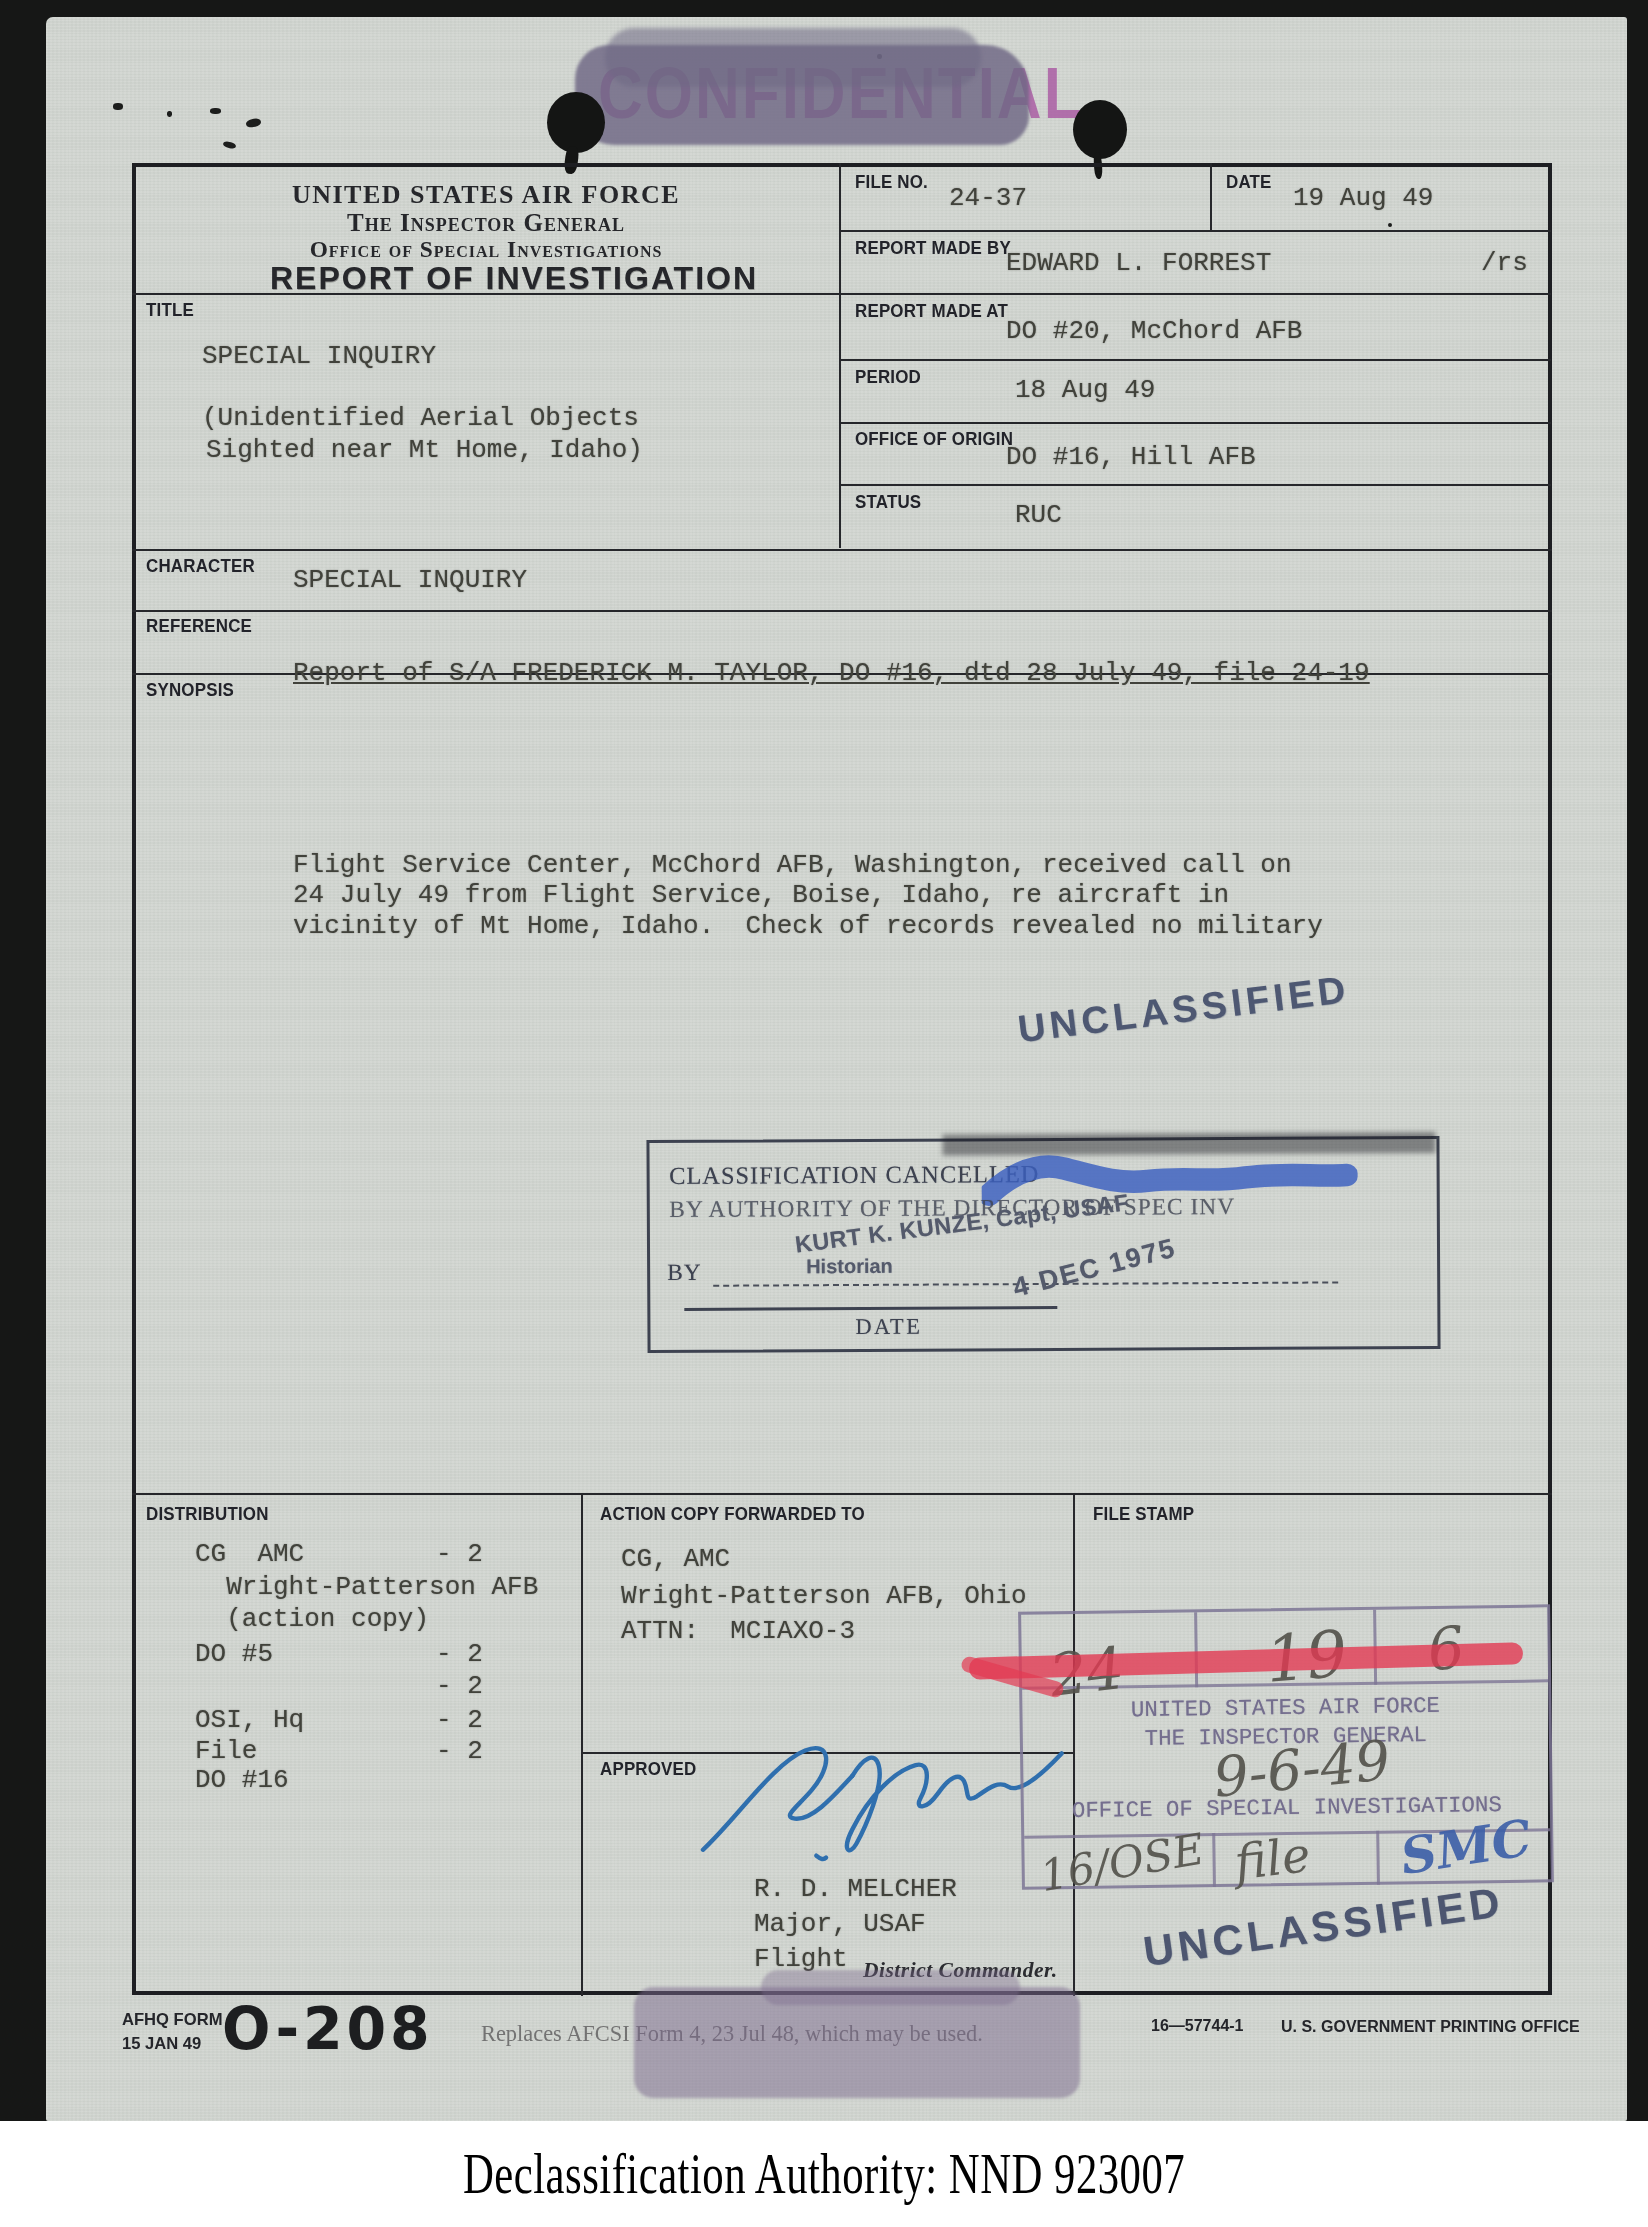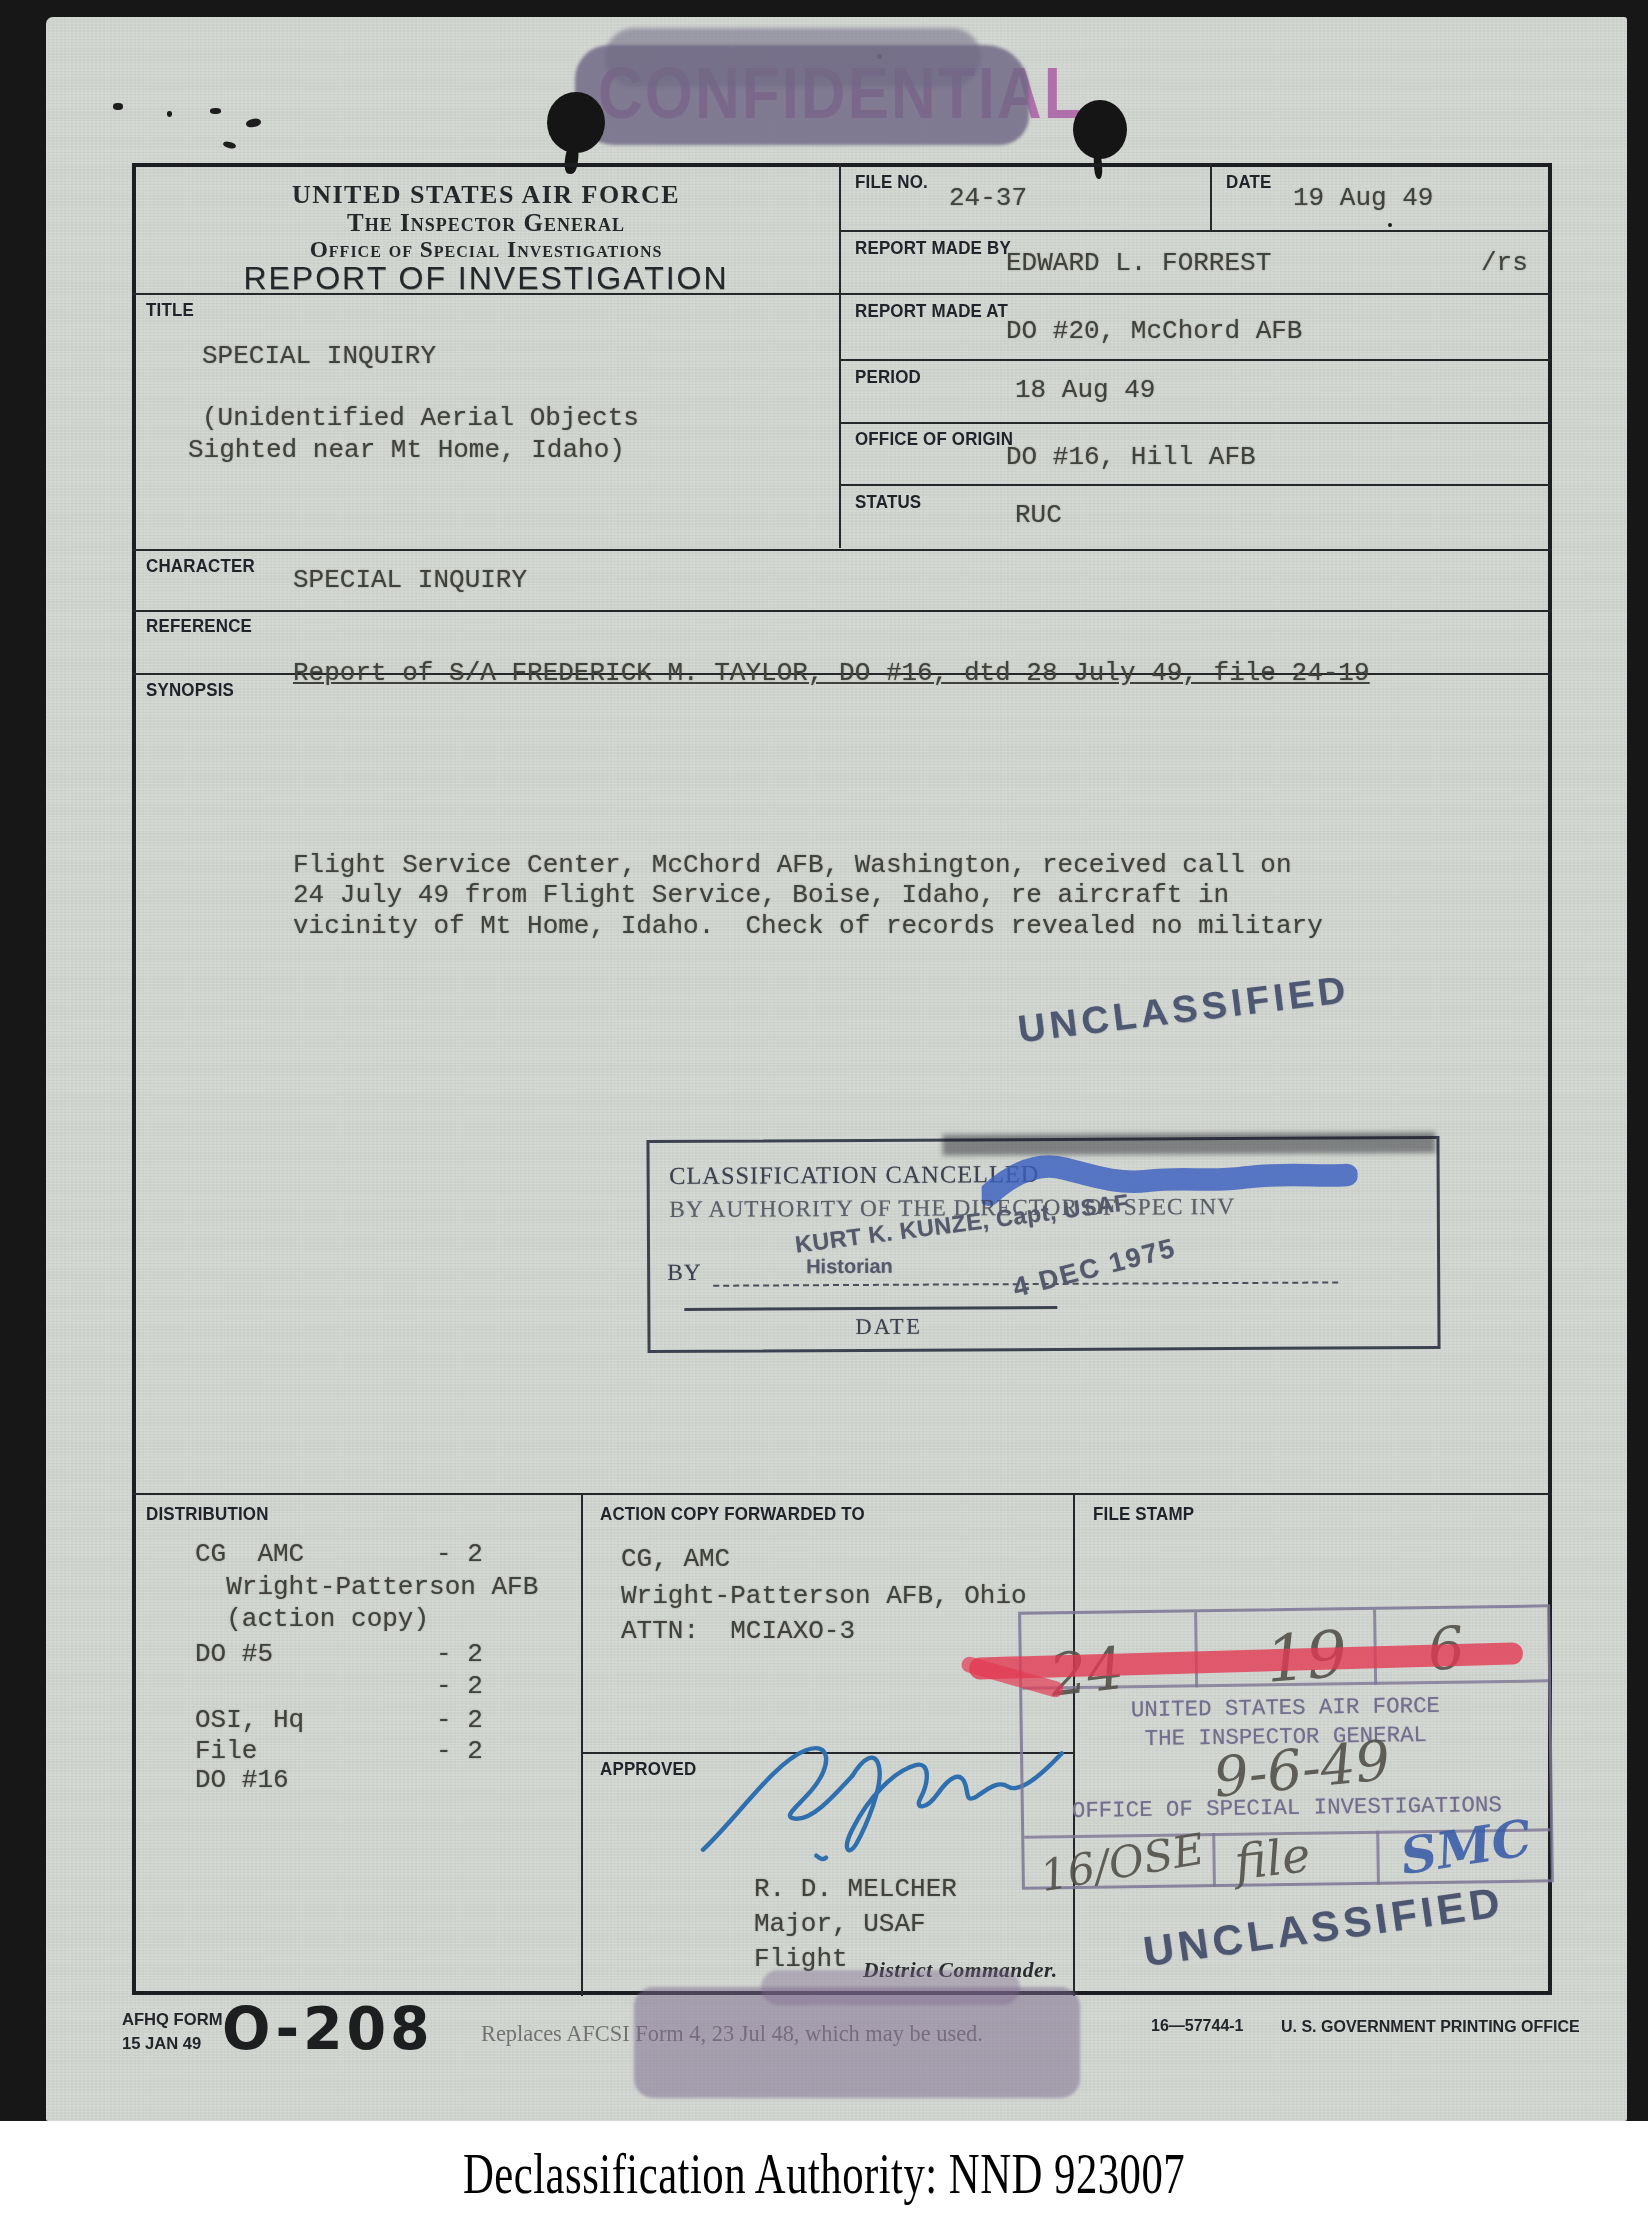--- a/index.html
+++ b/index.html
@@ -22,8 +22,8 @@
   .hdr1{font-family:"Liberation Serif",serif;font-weight:bold;font-size:26px;letter-spacing:1.5px;}
   .hdr2{font-family:"Liberation Serif",serif;font-weight:bold;font-size:25px;letter-spacing:1px;font-variant:small-caps;}
   .hdr3{font-family:"Liberation Serif",serif;font-weight:bold;font-size:23.4px;letter-spacing:1px;font-variant:small-caps;}
-  .formtitle{font-family:"Liberation Sans",sans-serif;font-weight:normal;font-size:32px;letter-spacing:2px;
-             text-shadow:0.5px 0.5px 0 rgba(30,30,30,.35);}
+  .formtitle{font-family:"Liberation Sans",sans-serif;font-weight:bold;font-size:32px;letter-spacing:2px;
+             text-shadow:0.5px 0.5px 0 rgba(30,30,30,.35);padding-left:28px;}
   .serifstamp{position:absolute;font-family:"Liberation Serif",serif;color:#3d4250;letter-spacing:1px;
               text-shadow:0 0 1px rgba(61,66,80,.5);white-space:pre;}
   .sansstamp{position:absolute;font-family:"Liberation Sans",sans-serif;font-weight:bold;color:#545a6b;

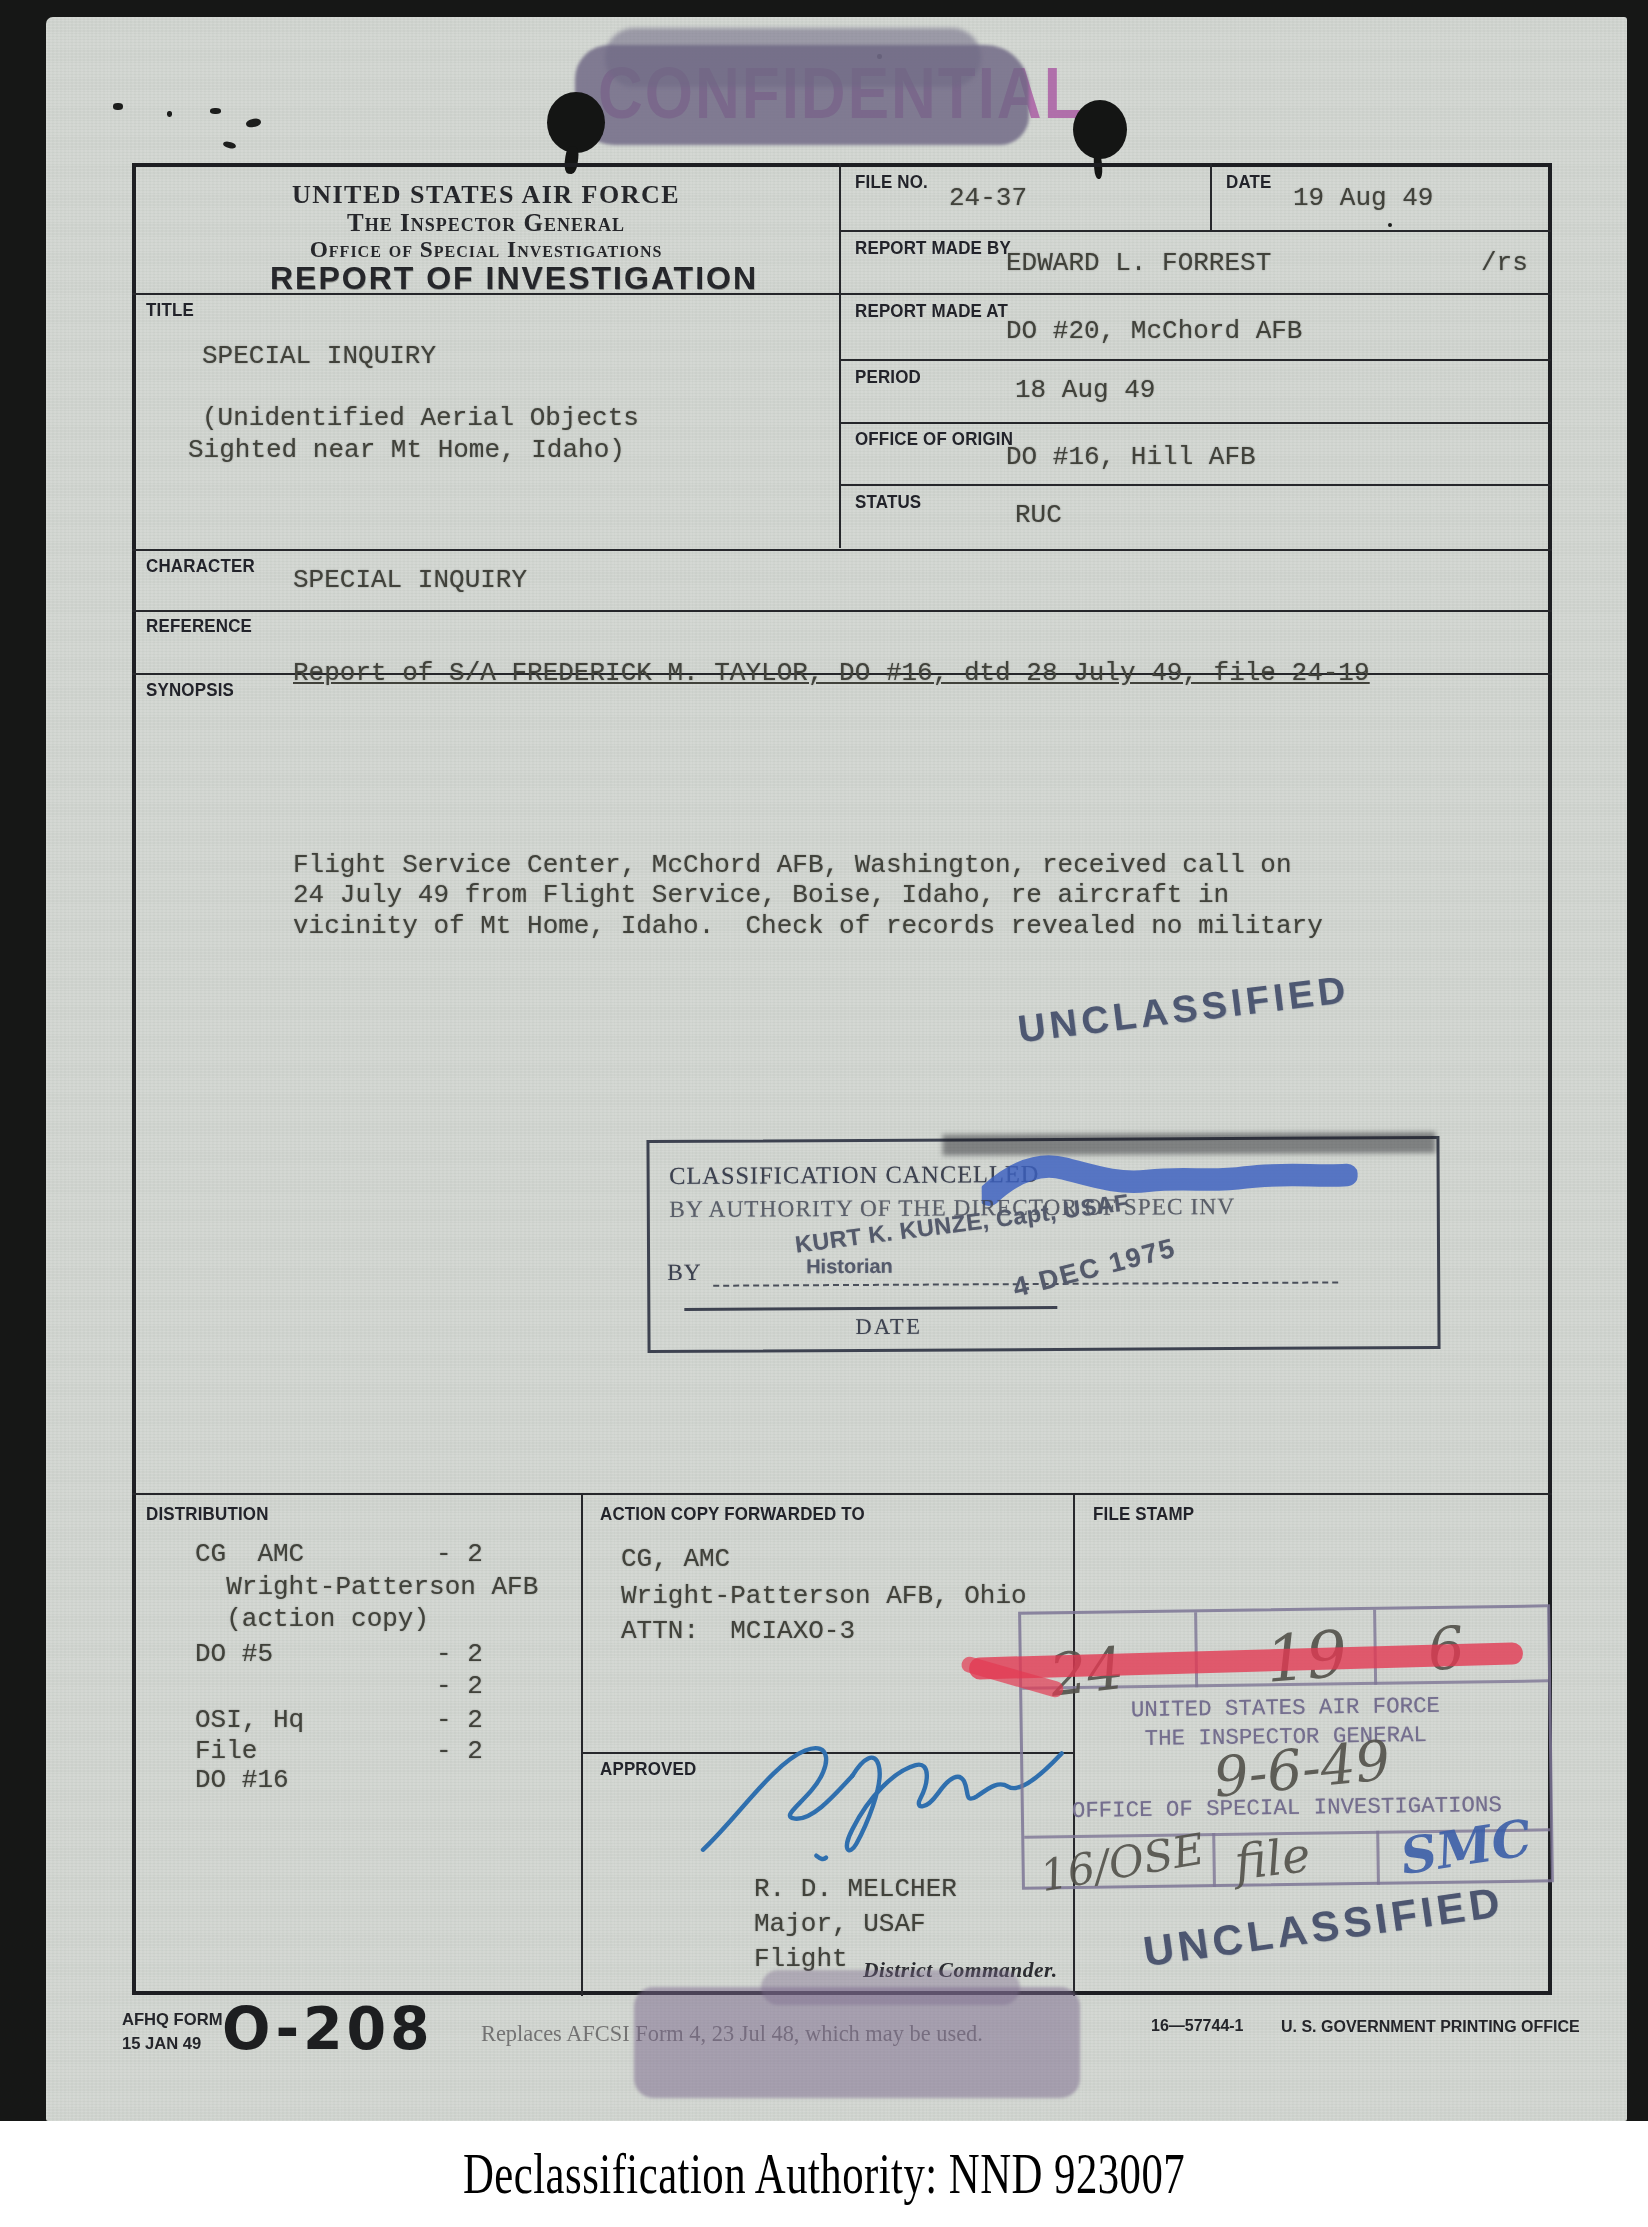--- a/index.html
+++ b/index.html
@@ -112,7 +112,7 @@
   <div class="lbl" style="left:146px;top:300px;">TITLE</div>
   <div class="type" style="left:202px;top:341px;">SPECIAL INQUIRY</div>
   <div class="type" style="left:202px;top:403px;">(Unidentified Aerial Objects</div>
-  <div class="type" style="left:188px;top:435px;">Sighted near Mt Home, Idaho)</div>
+  <div class="type" style="left:206px;top:435px;">Sighted near Mt Home, Idaho)</div>
 
   <div class="lbl" style="left:146px;top:556px;">CHARACTER</div>
   <div class="type" style="left:293px;top:565px;">SPECIAL INQUIRY</div>

